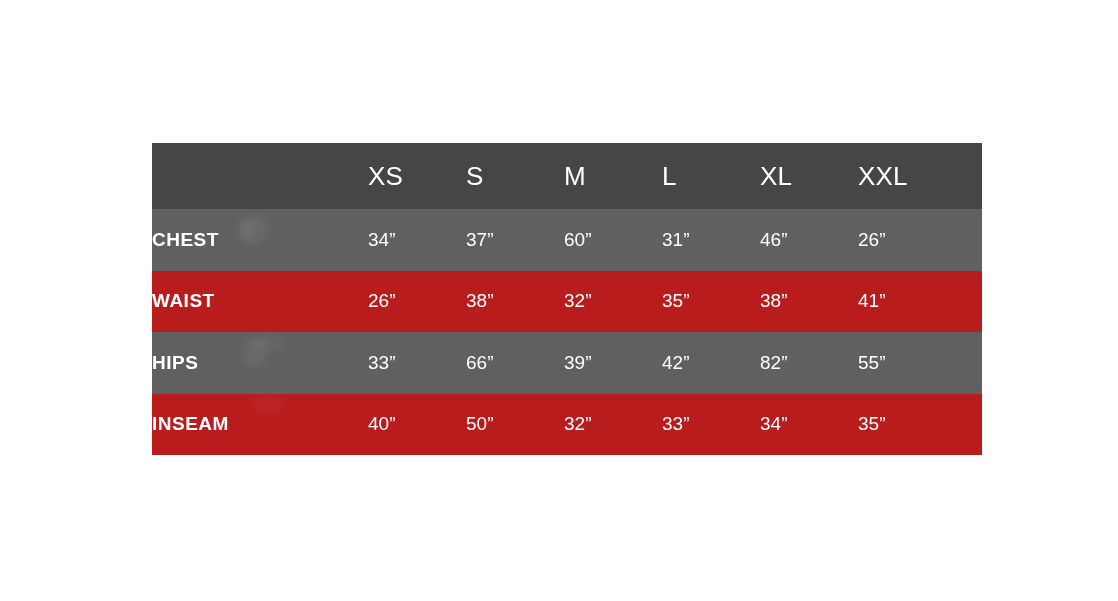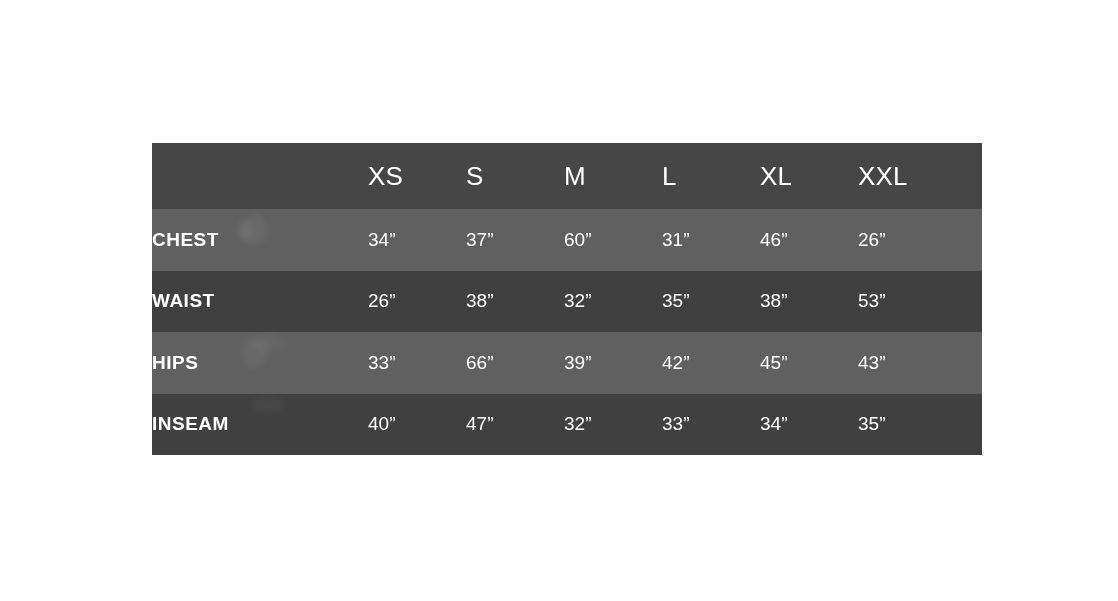--- a/index.html
+++ b/index.html
@@ -62,7 +62,7 @@
     background: #606060;
   }
   tbody tr.row-light td {
-    background: #404040;
+    background: #b91c1c;
   }
 
   tbody td {

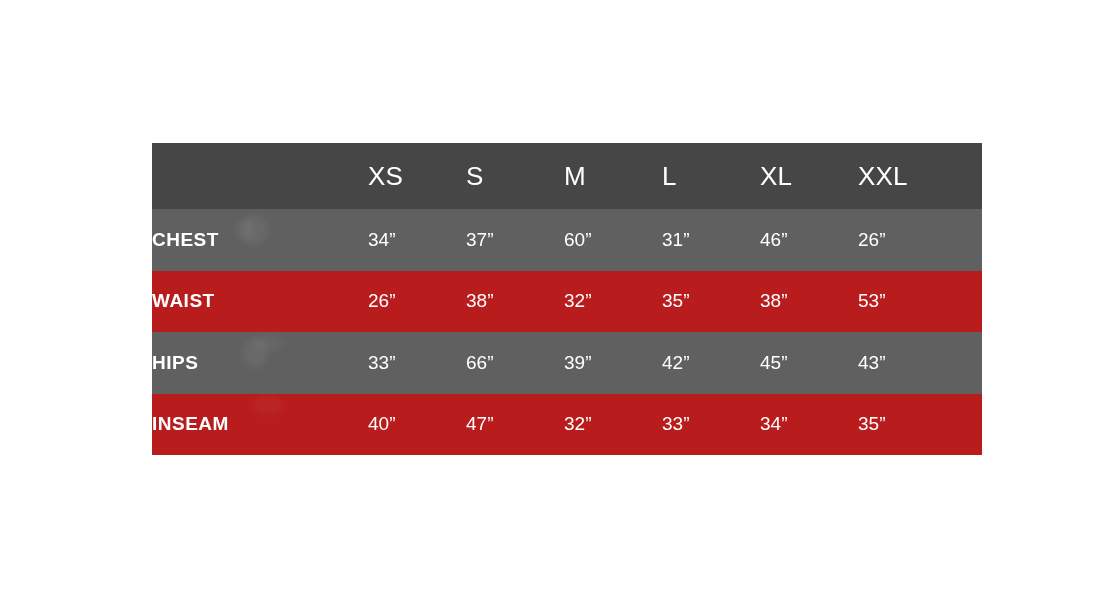--- a/index.html
+++ b/index.html
@@ -138,7 +138,7 @@
         <td>32”</td>
         <td>35”</td>
         <td>38”</td>
-        <td>53”</td>
+        <td>41”</td>
       </tr>
 
       <tr class="row-dark">

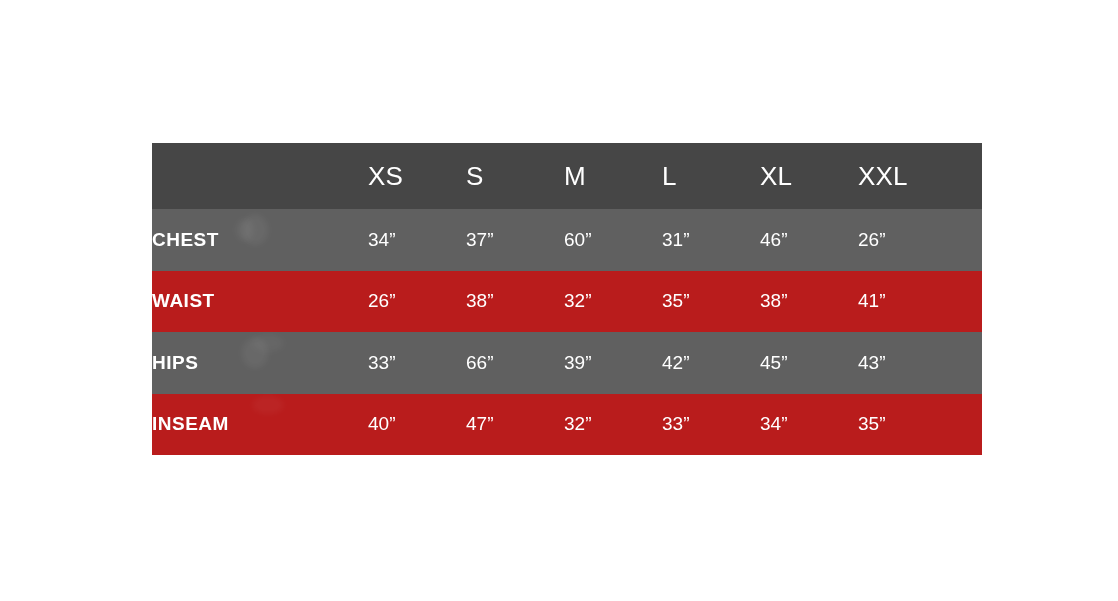--- a/index.html
+++ b/index.html
@@ -147,7 +147,7 @@
         <td>66”</td>
         <td>39”</td>
         <td>42”</td>
-        <td>45”</td>
+        <td>82”</td>
         <td>43”</td>
       </tr>
 

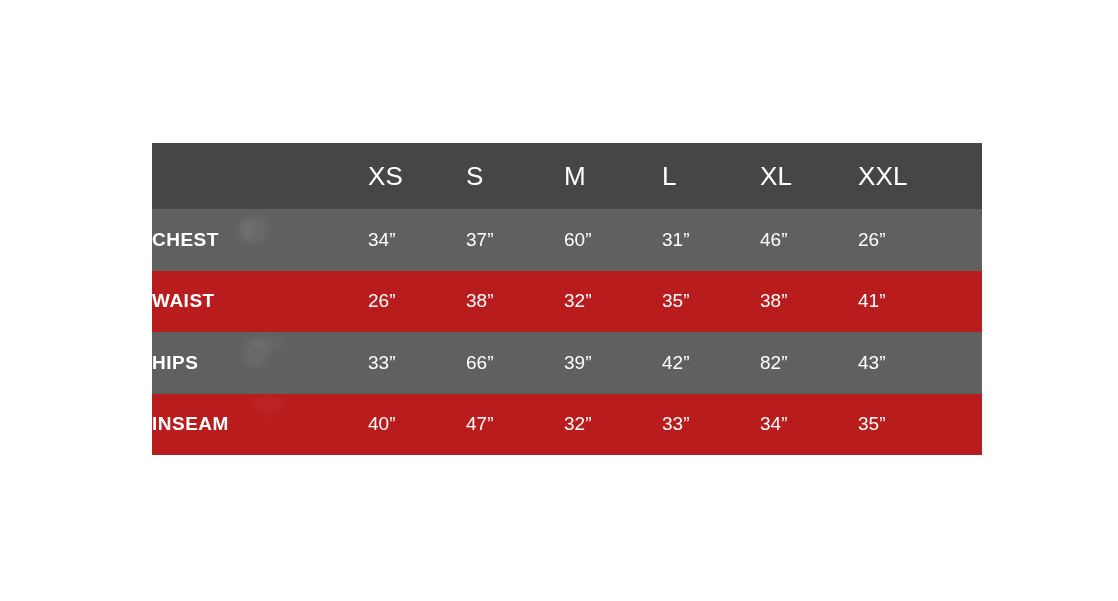--- a/index.html
+++ b/index.html
@@ -148,7 +148,7 @@
         <td>39”</td>
         <td>42”</td>
         <td>82”</td>
-        <td>43”</td>
+        <td>55”</td>
       </tr>
 
       <tr class="row-light">

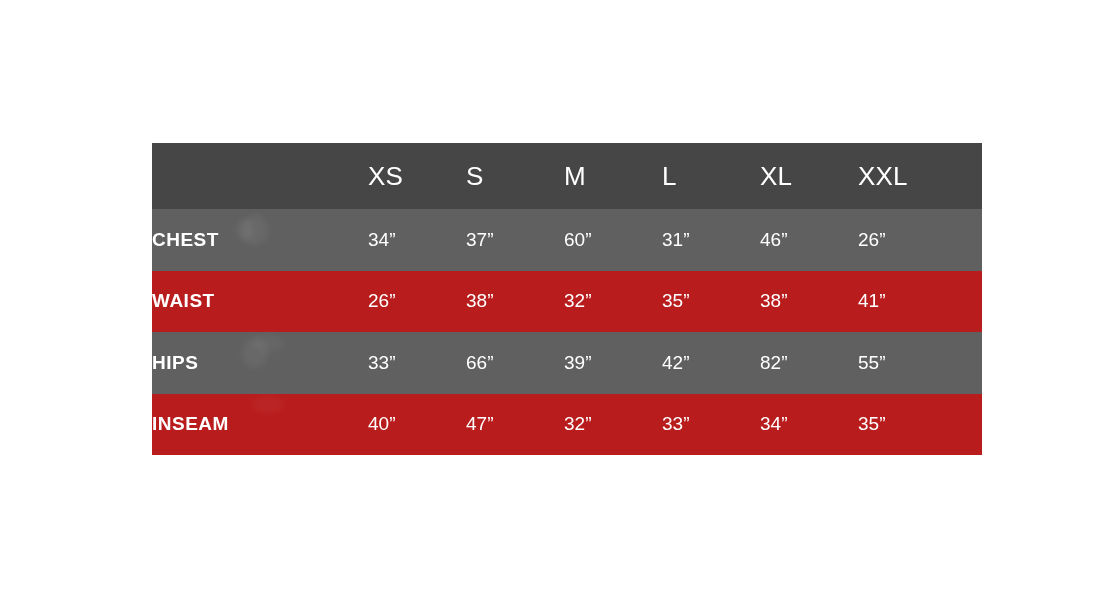--- a/index.html
+++ b/index.html
@@ -154,7 +154,7 @@
       <tr class="row-light">
         <td class="row-label">INSEAM<span class="wm wm-c"></span></td>
         <td>40”</td>
-        <td>47”</td>
+        <td>50”</td>
         <td>32”</td>
         <td>33”</td>
         <td>34”</td>

